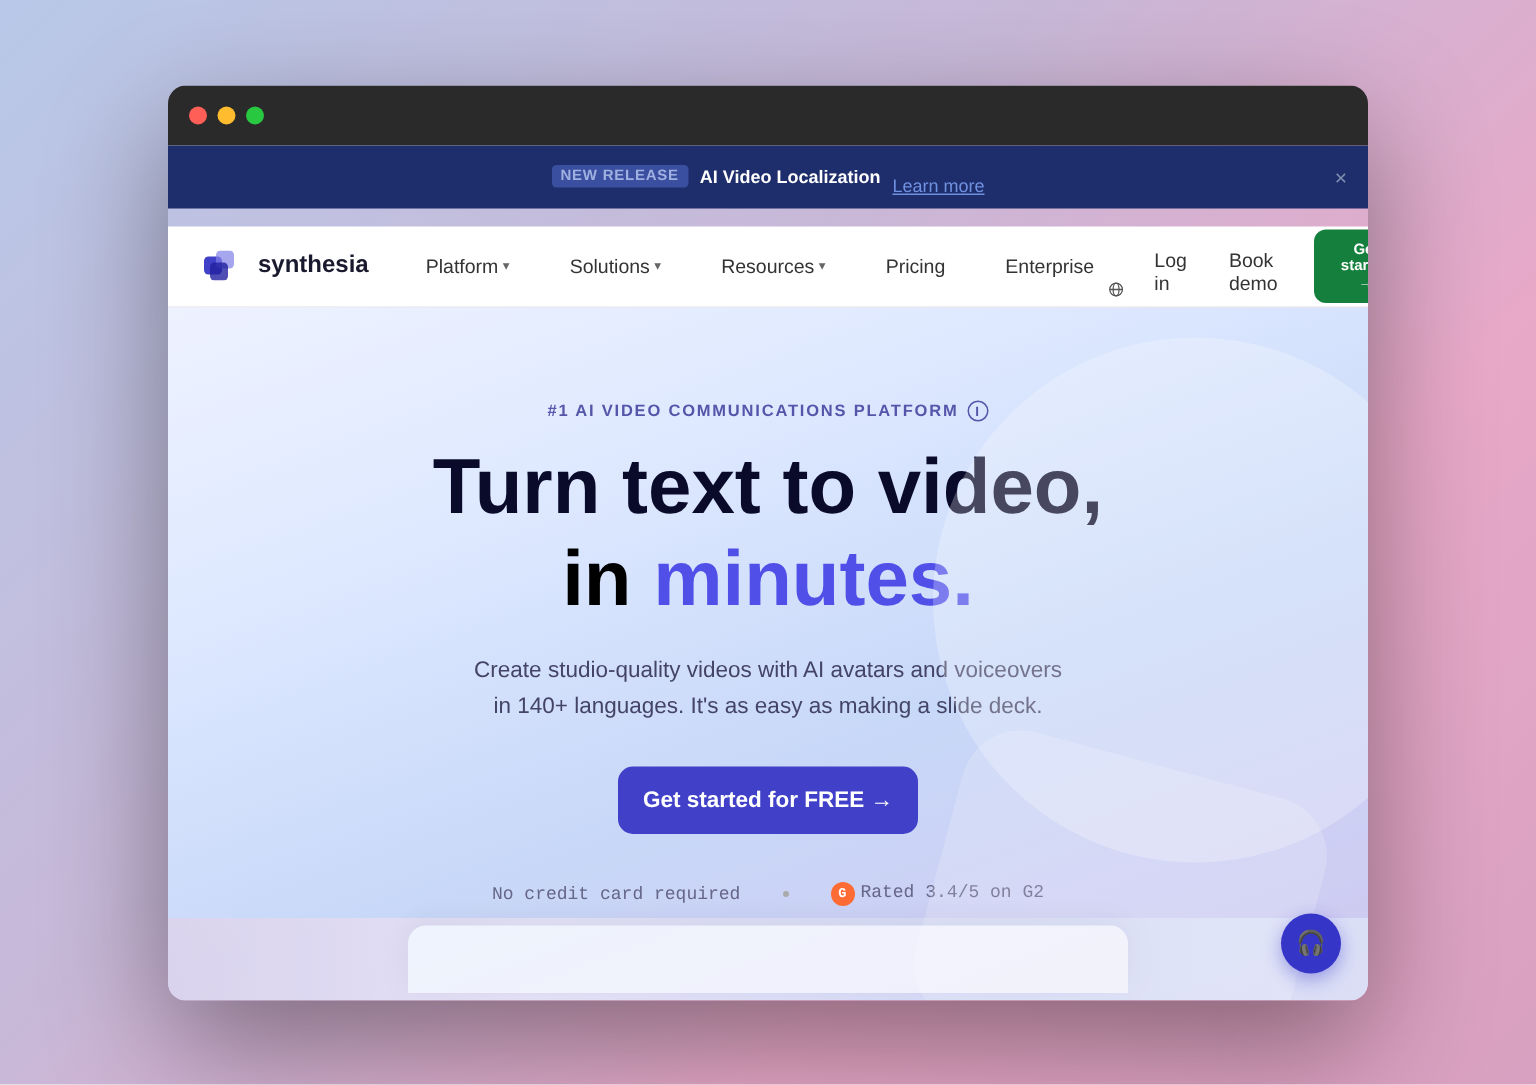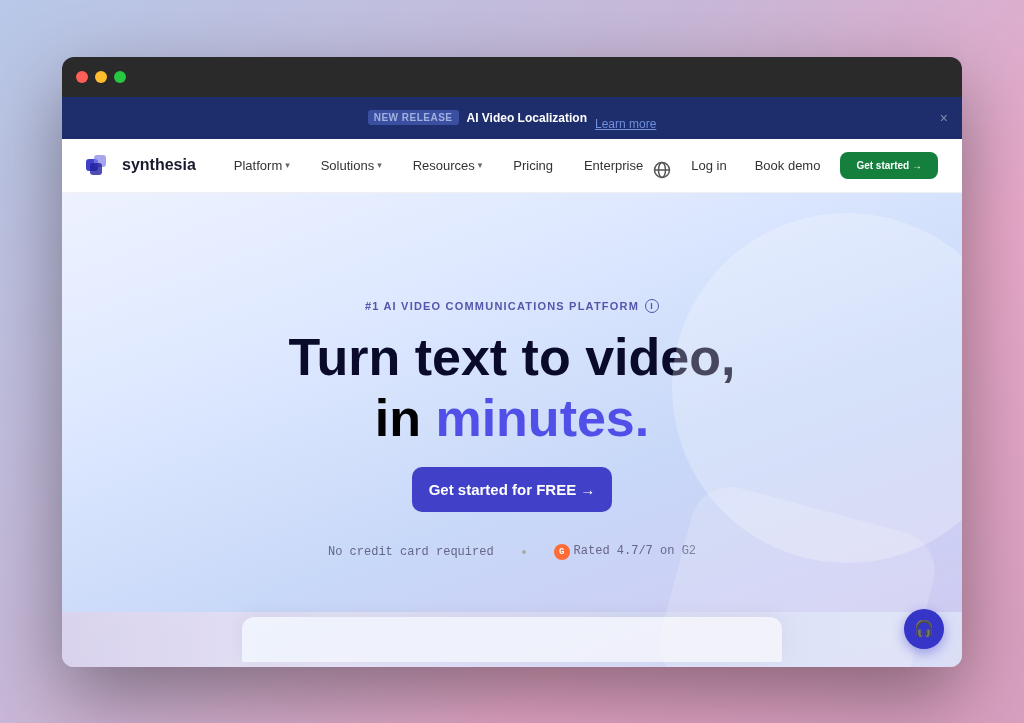--- a/index.html
+++ b/index.html
@@ -14,7 +14,7 @@
       overflow: hidden;
     }
     .browser-window {
-      width: 900px;
+      width: 800px;
       height: 610px;
       border-radius: 12px;
       overflow: hidden;

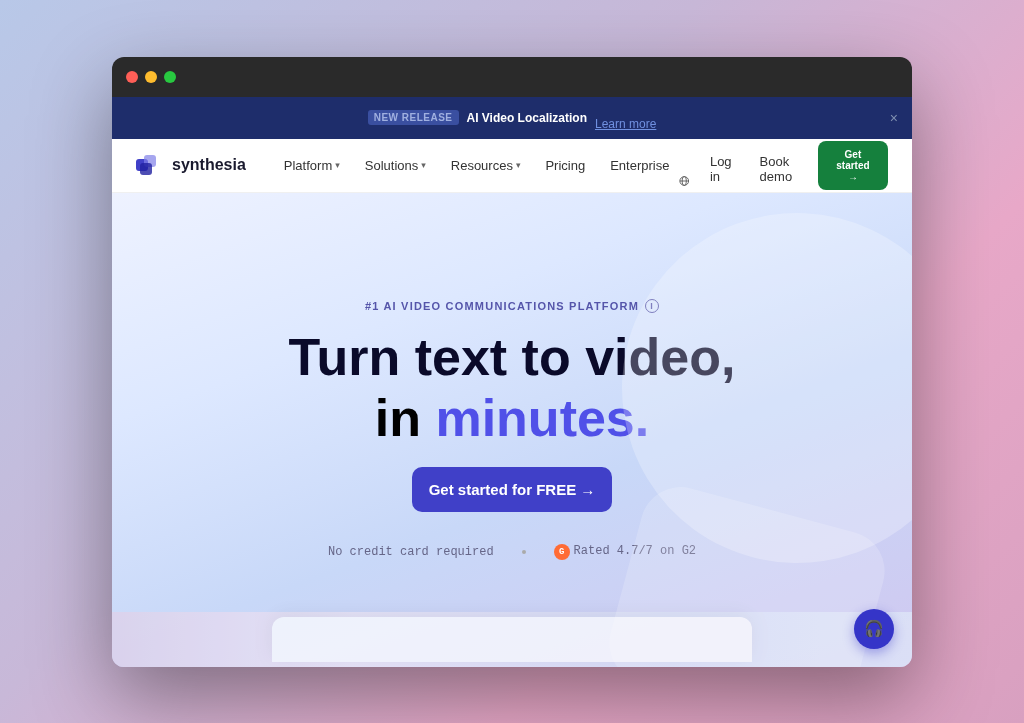--- a/index.html
+++ b/index.html
@@ -98,6 +98,7 @@
       height: 54px;
       border-bottom: 1px solid #f0f0f0;
       flex-shrink: 0;
+      margin-top: 12px;
     }
     .logo-area {
       display: flex;

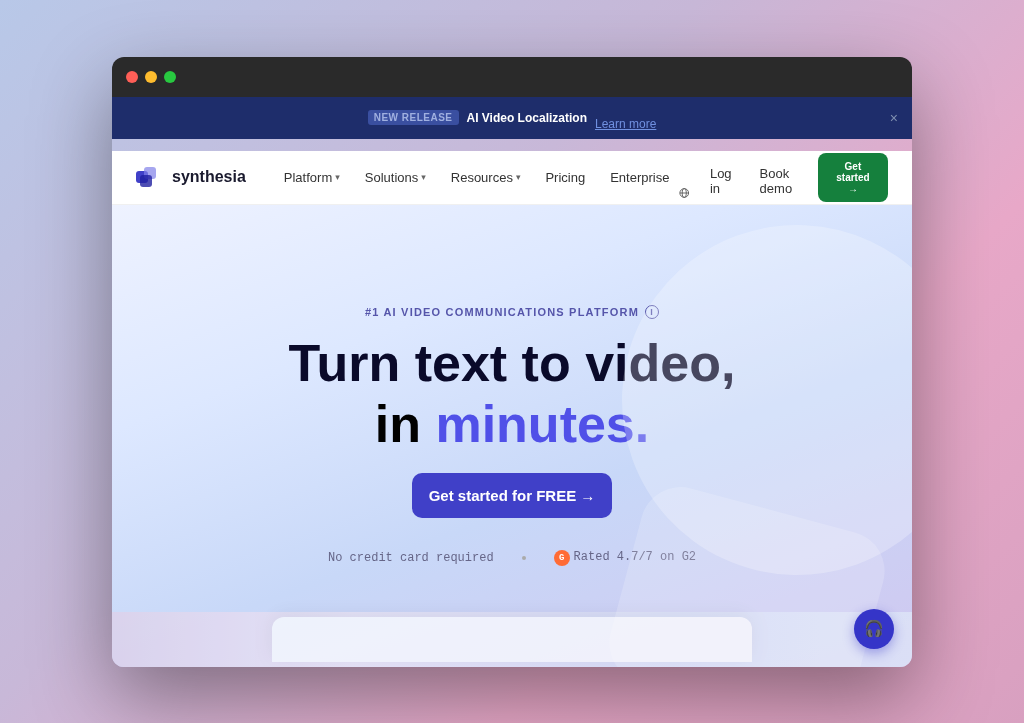--- a/index.html
+++ b/index.html
@@ -118,7 +118,7 @@
     .nav-links {
       display: flex;
       align-items: center;
-      gap: 5px;
+      gap: 20px;
       flex: 1;
       justify-content: space-between;
     }

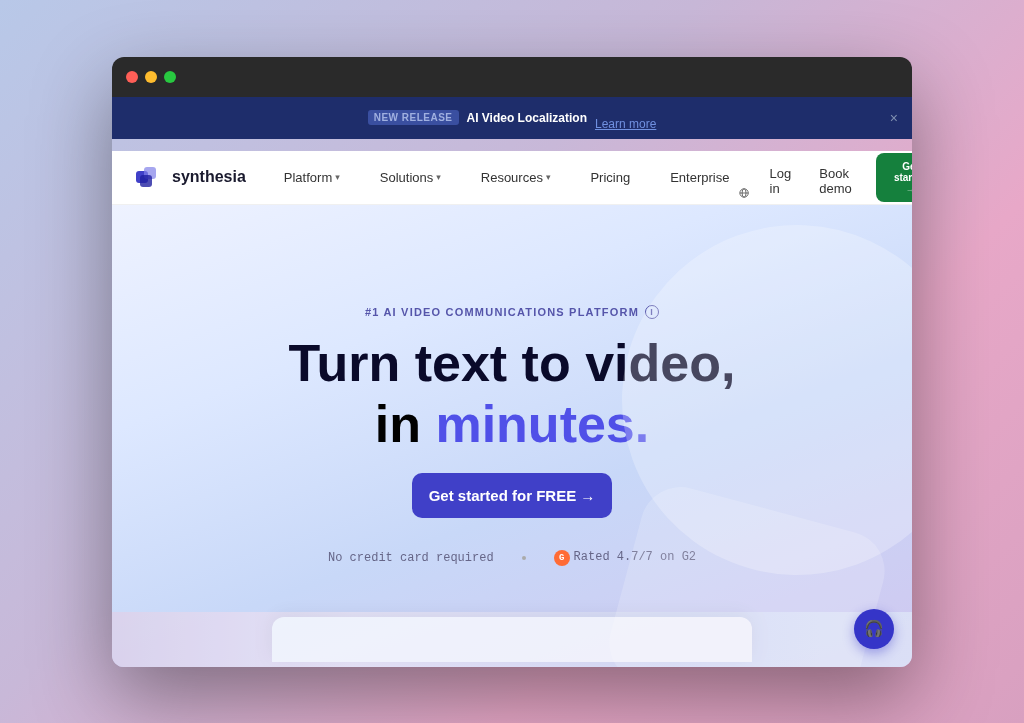--- a/index.html
+++ b/index.html
@@ -412,6 +412,7 @@
         <span>in </span><span class="hero-minutes">minutes.</span>
       </div>
 
+      <p class="hero-subtitle">Create studio-quality videos with AI avatars and voiceovers in 140+ languages. It's as easy as making a slide deck.</p>
 
       <button class="hero-cta">Get started for FREE →</button>
 

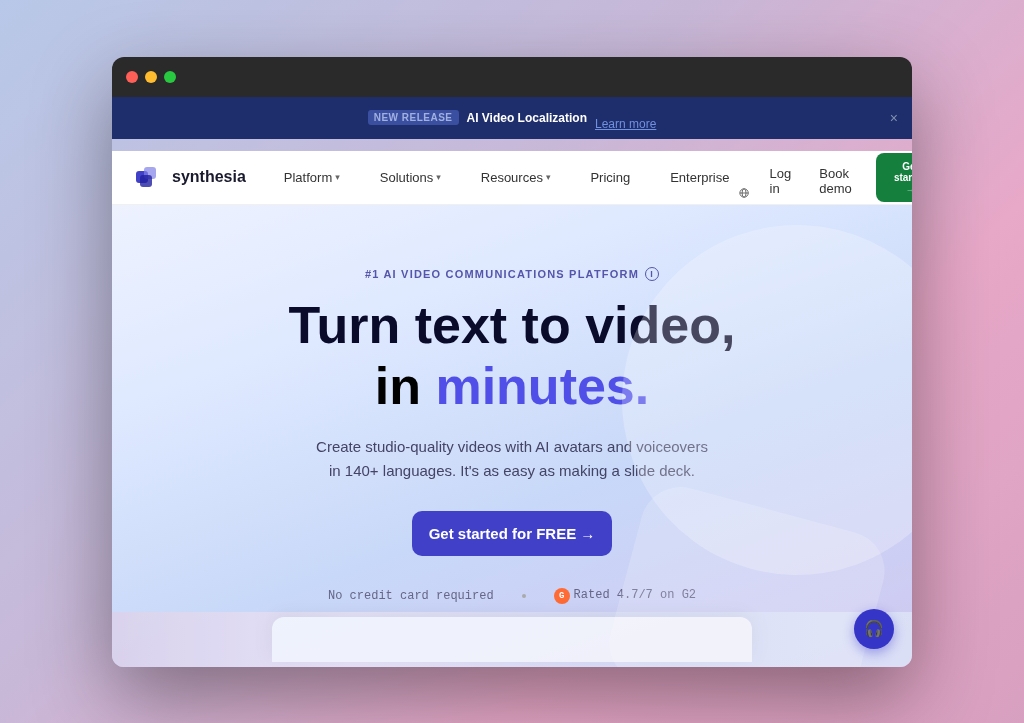--- a/index.html
+++ b/index.html
@@ -420,7 +420,7 @@
         <span>No credit card required</span>
         <div class="hero-trust-separator"></div>
         <span>
-          <span class="g2-icon">G</span><span>Rated 4.7/7 on G2</span>
+          <span class="g2-icon">G</span><span>Rated 3.4/5 on G2</span>
         </span>
       </div>
 

